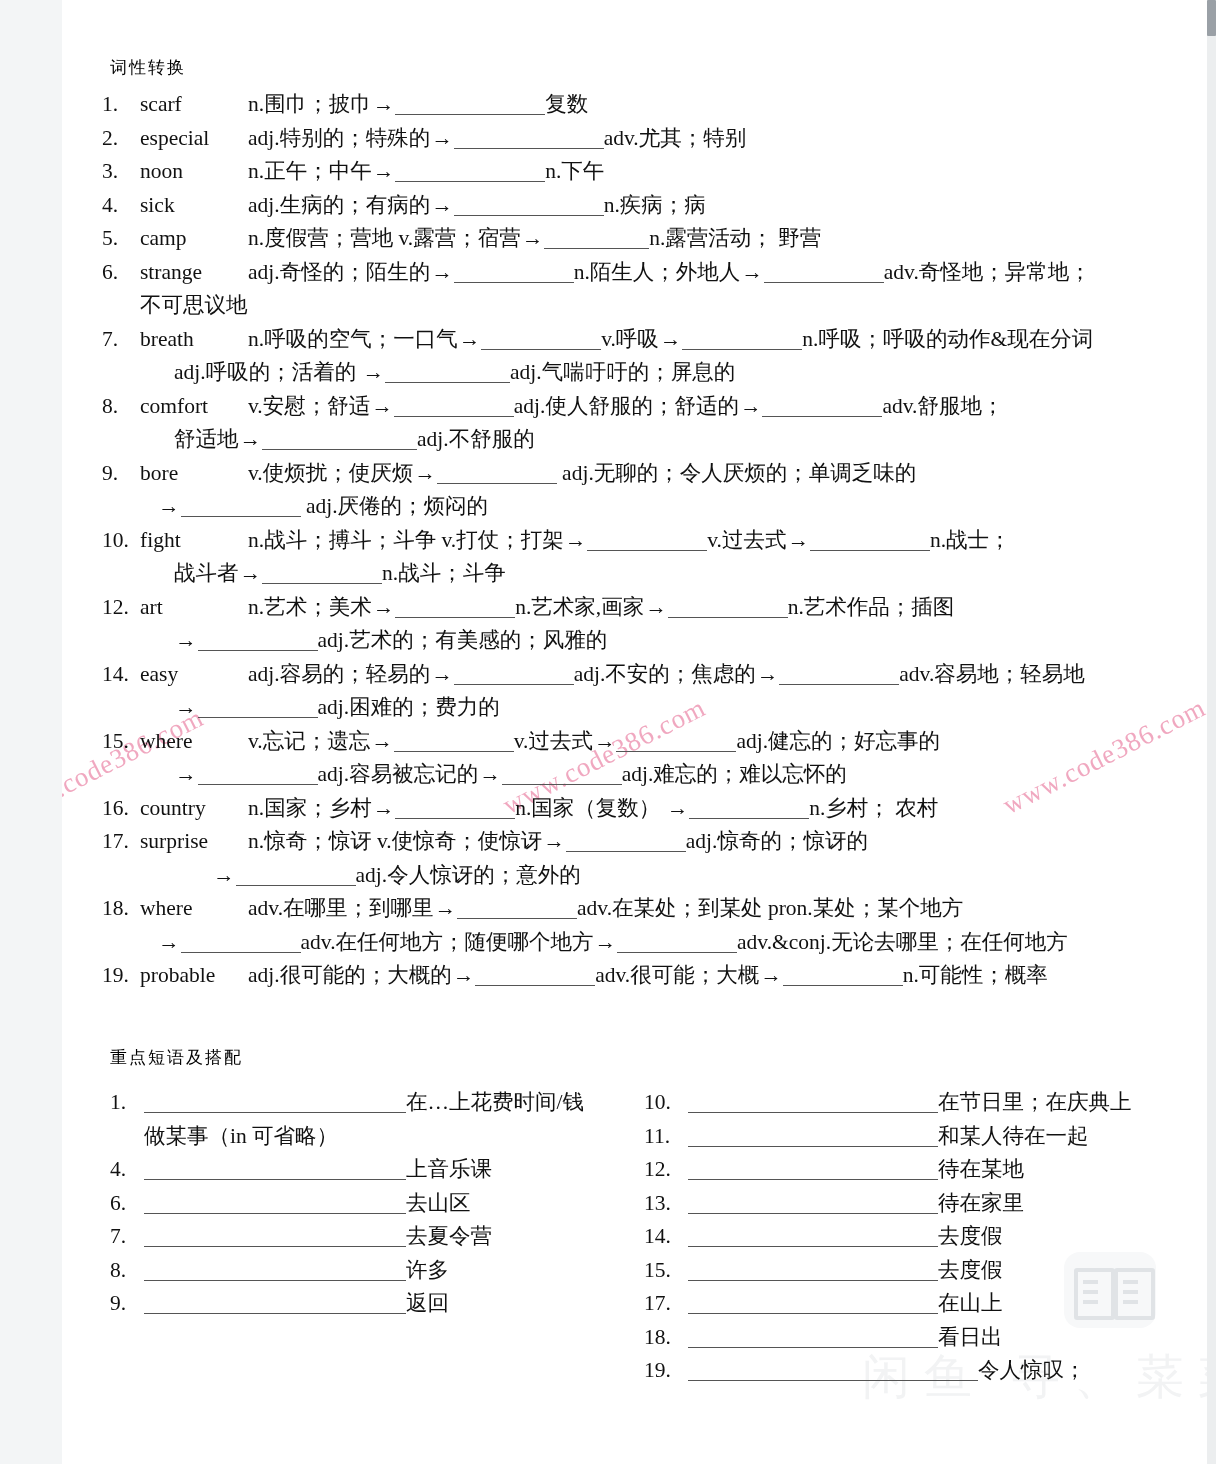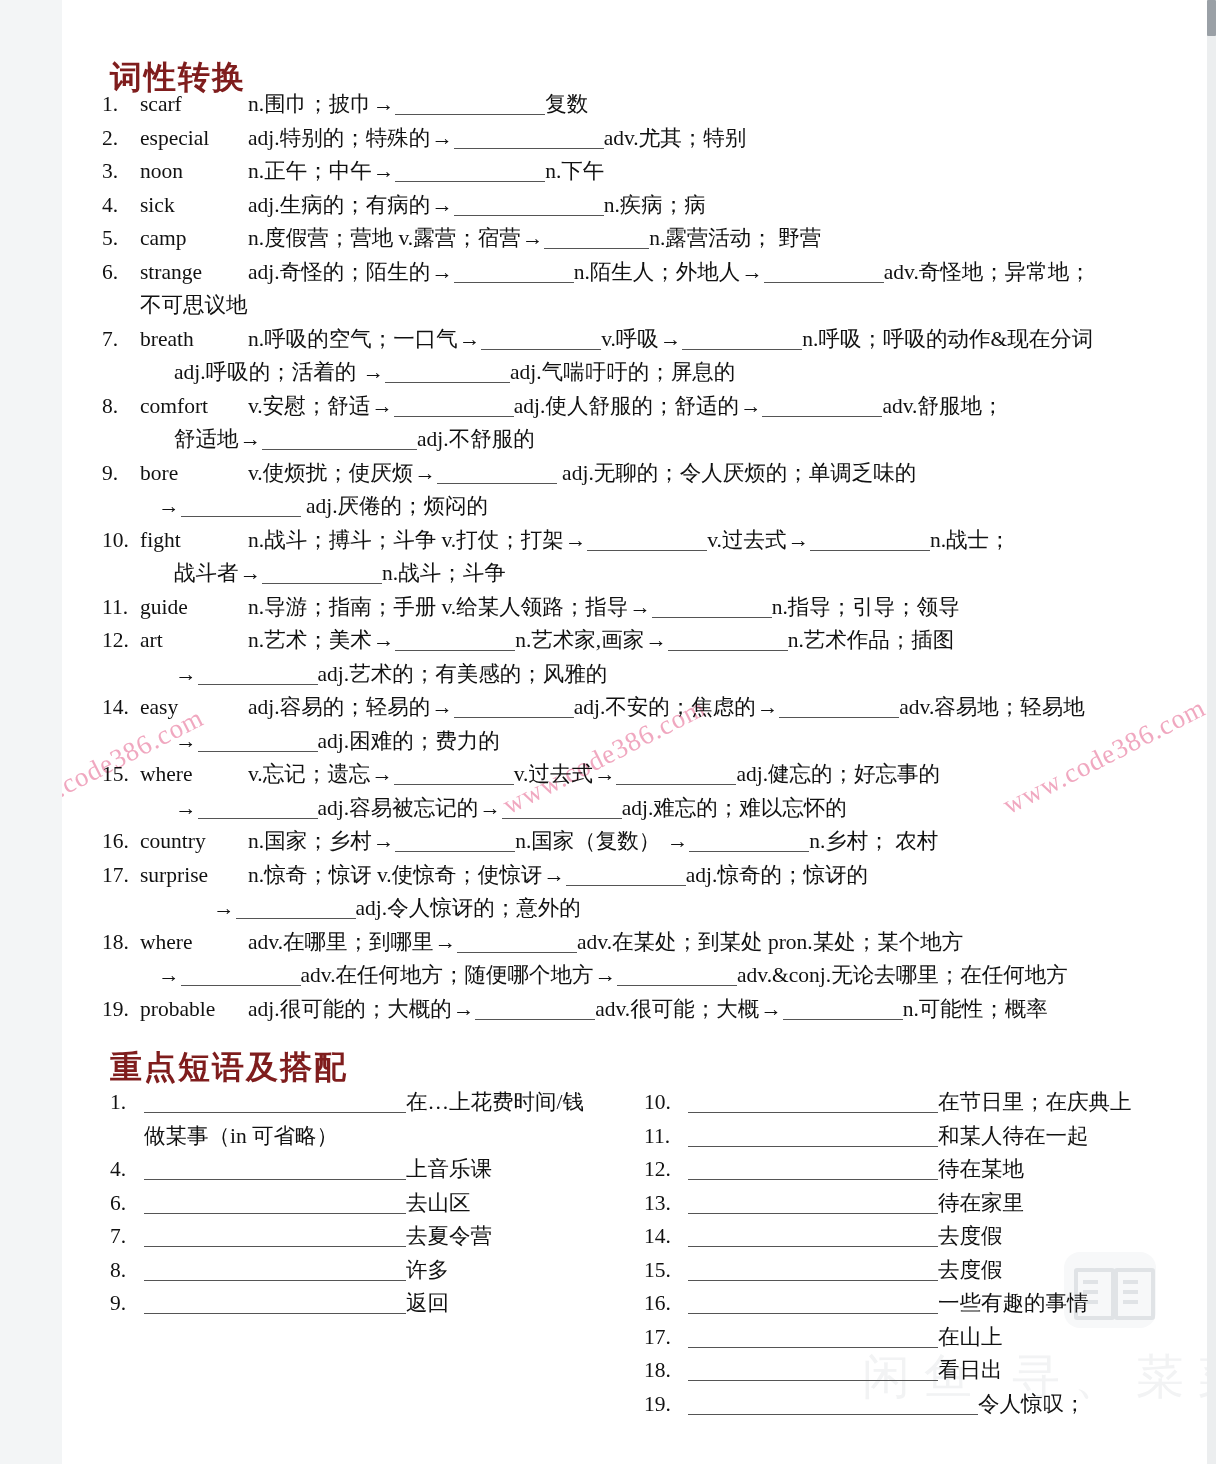--- a/index.html
+++ b/index.html
@@ -111,9 +111,9 @@
   
   .section-heading {
     position: absolute;
-    color: #7f1d1d;
-    font-weight: bold;
-    font-size: 32px;
+    color: #000000;
+    font-weight: normal;
+    font-size: 17px;
     letter-spacing: 2px;
     font-family: "Liberation Sans", sans-serif;
     white-space: nowrap;

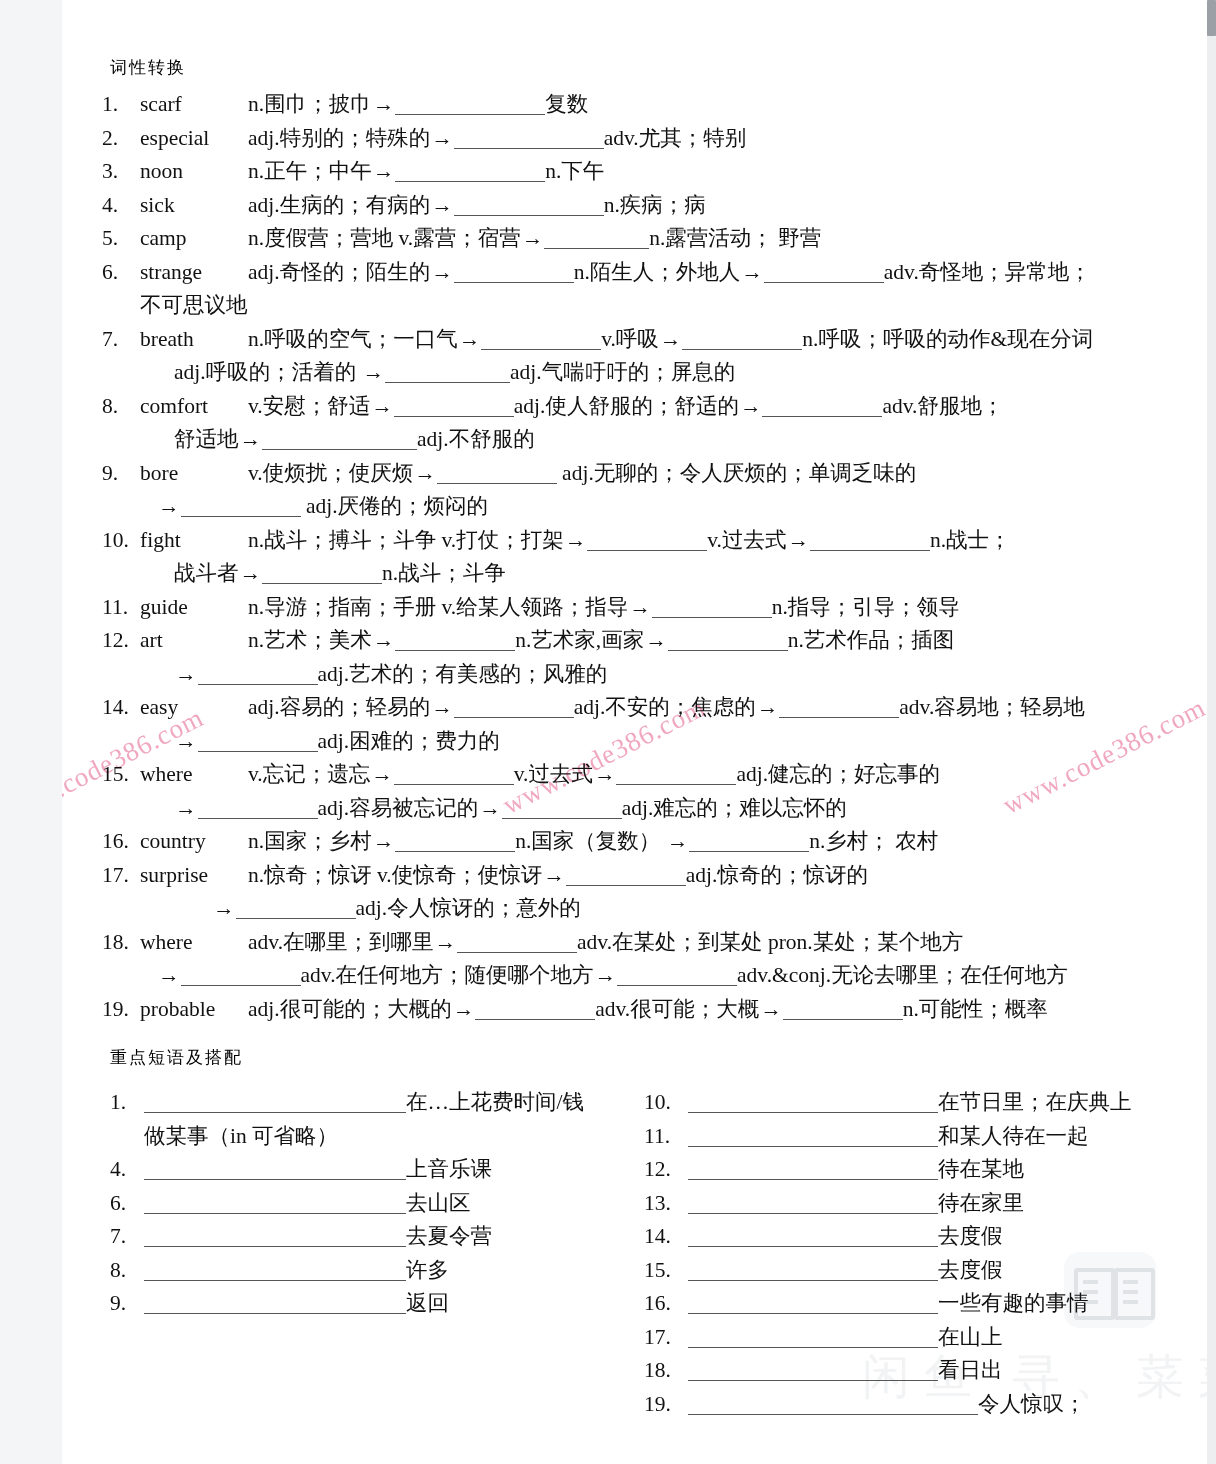--- a/index.html
+++ b/index.html
@@ -213,7 +213,6 @@
         <div class="wrow"><span style="display: inline-block; width: 55px;"></span><span class="arrow">→</span><span class="blank" style="width: 120px;"></span><span class="gloss"> adj.厌倦的；烦闷的</span></div>
         <div class="wrow"><span class="num">10.</span><span class="word" style="min-width: 108px;">fight</span><span class="gloss">n.战斗；搏斗；斗争 v.打仗；打架</span><span class="arrow">→</span><span class="blank" style="width: 120px;"></span><span class="gloss">v.过去式</span><span class="arrow">→</span><span class="blank" style="width: 120px;"></span><span class="gloss">n.战士；</span></div>
         <div class="wrow"><span style="display: inline-block; width: 72px;"></span><span class="gloss">战斗者</span><span class="arrow">→</span><span class="blank" style="width: 120px;"></span><span class="gloss">n.战斗；斗争</span></div>
-        <div class="wrow"><span class="num">11.</span><span class="word" style="min-width: 108px;">guide</span><span class="gloss">n.导游；指南；手册 v.给某人领路；指导</span><span class="arrow">→</span><span class="blank" style="width: 120px;"></span><span class="gloss">n.指导；引导；领导</span></div>
         <div class="wrow"><span class="num">12.</span><span class="word" style="min-width: 108px;">art</span><span class="gloss">n.艺术；美术</span><span class="arrow">→</span><span class="blank" style="width: 120px;"></span><span class="gloss">n.艺术家,画家</span><span class="arrow">→</span><span class="blank" style="width: 120px;"></span><span class="gloss">n.艺术作品；插图</span></div>
         <div class="wrow"><span style="display: inline-block; width: 72px;"></span><span class="arrow">→</span><span class="blank" style="width: 120px;"></span><span class="gloss">adj.艺术的；有美感的；风雅的</span></div>
         <div class="wrow"><span class="num">14.</span><span class="word" style="min-width: 108px;">easy</span><span class="gloss">adj.容易的；轻易的</span><span class="arrow">→</span><span class="blank" style="width: 120px;"></span><span class="gloss">adj.不安的；焦虑的</span><span class="arrow">→</span><span class="blank" style="width: 120px;"></span><span class="gloss">adv.容易地；轻易地</span></div>

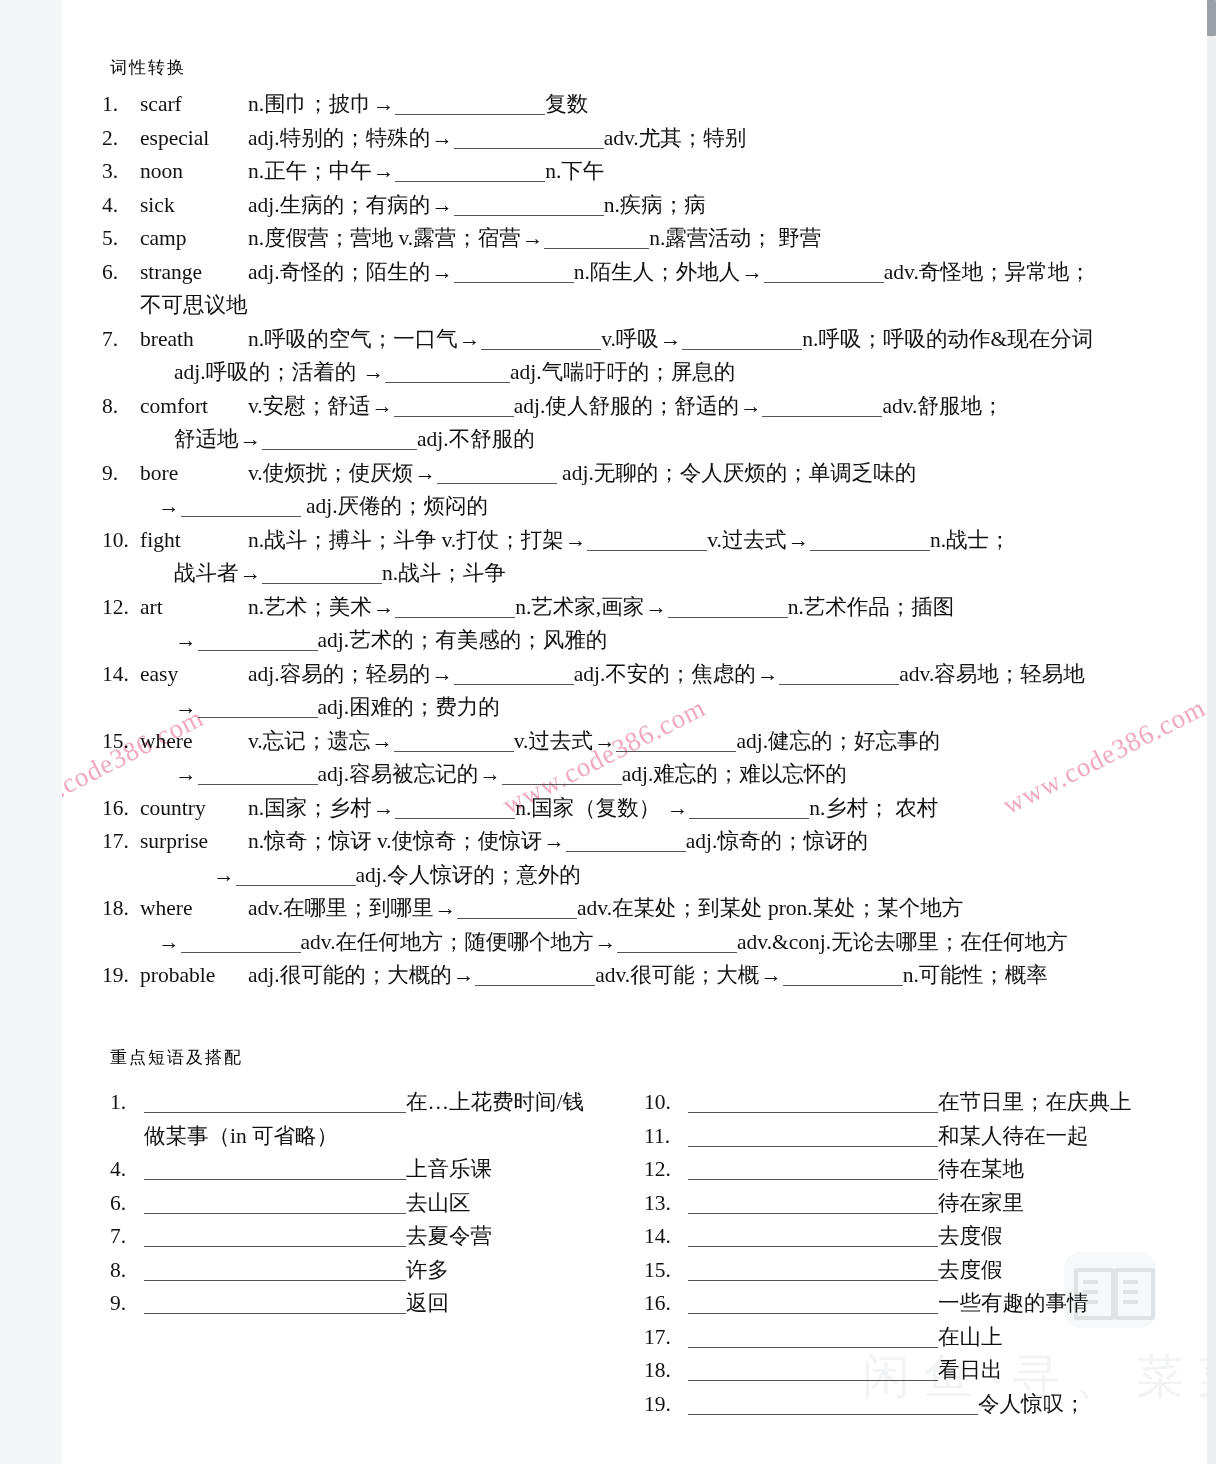--- a/index.html
+++ b/index.html
@@ -246,7 +246,6 @@
           <div class="prow"><span class="pnum wide">13.</span><span class="blank" style="width: 250px;"></span><span>待在家里</span></div>
           <div class="prow"><span class="pnum wide">14.</span><span class="blank" style="width: 250px;"></span><span>去度假</span></div>
           <div class="prow"><span class="pnum wide">15.</span><span class="blank" style="width: 250px;"></span><span>去度假</span></div>
-          <div class="prow"><span class="pnum wide">16.</span><span class="blank" style="width: 250px;"></span><span>一些有趣的事情</span></div>
           <div class="prow"><span class="pnum wide">17.</span><span class="blank" style="width: 250px;"></span><span>在山上</span></div>
           <div class="prow"><span class="pnum wide">18.</span><span class="blank" style="width: 250px;"></span><span>看日出</span></div>
           <div class="prow"><span class="pnum wide">19.</span><span class="blank" style="width: 290px;"></span><span>令人惊叹；</span></div>

